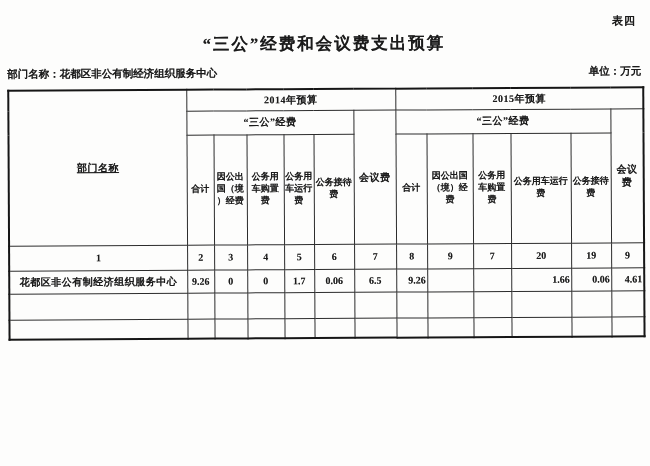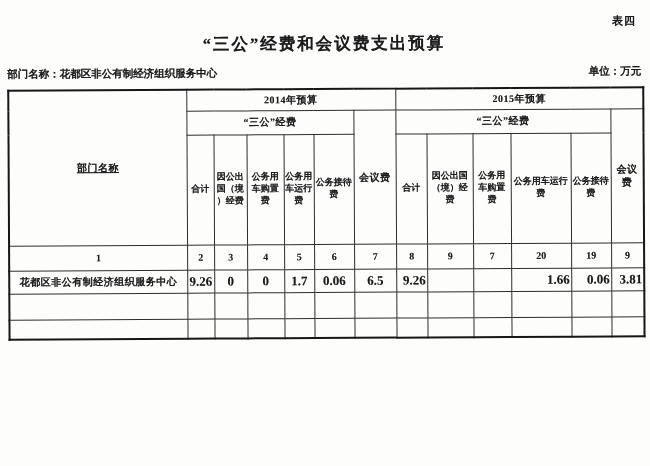--- a/index.html
+++ b/index.html
@@ -68,7 +68,7 @@
   td.dept-head { font-size: 10.5px; letter-spacing: 1px; text-decoration: underline; }
   td.meeting-cell { font-size: 9.5px; line-height: 1.3; }
   tr.r-index td { height: 25px; font-size: 10px; }
-  tr.r-data td { height: 23px; font-size: 13px; }
+  tr.r-data td { height: 23px; font-size: 10px; }
   tr.r-data td.dept-cell { font-size: 10px; letter-spacing: 0.5px; }
   tr.r-data td.right-val { text-align: right; padding-right: 1px; }
   tr.r-empty1 td { height: 26px; }

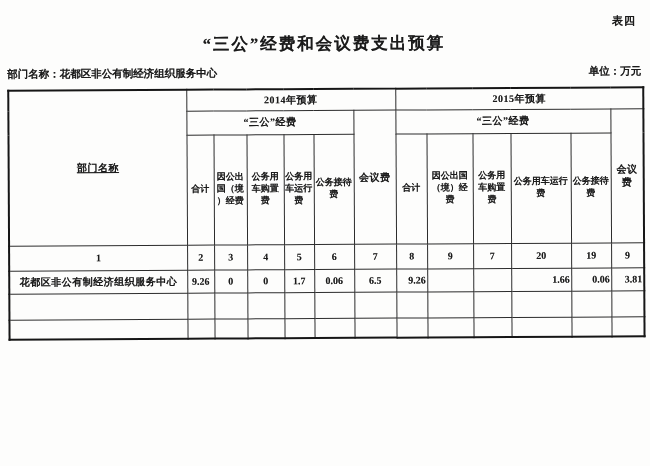--- a/index.html
+++ b/index.html
@@ -156,7 +156,7 @@
       <td class="right-val"></td>
       <td class="right-val">1.66</td>
       <td class="right-val">0.06</td>
-      <td class="right-val">3.81</td>
+      <td class="right-val">4.61</td>
     </tr>
     <tr class="r-empty1">
       <td></td>

